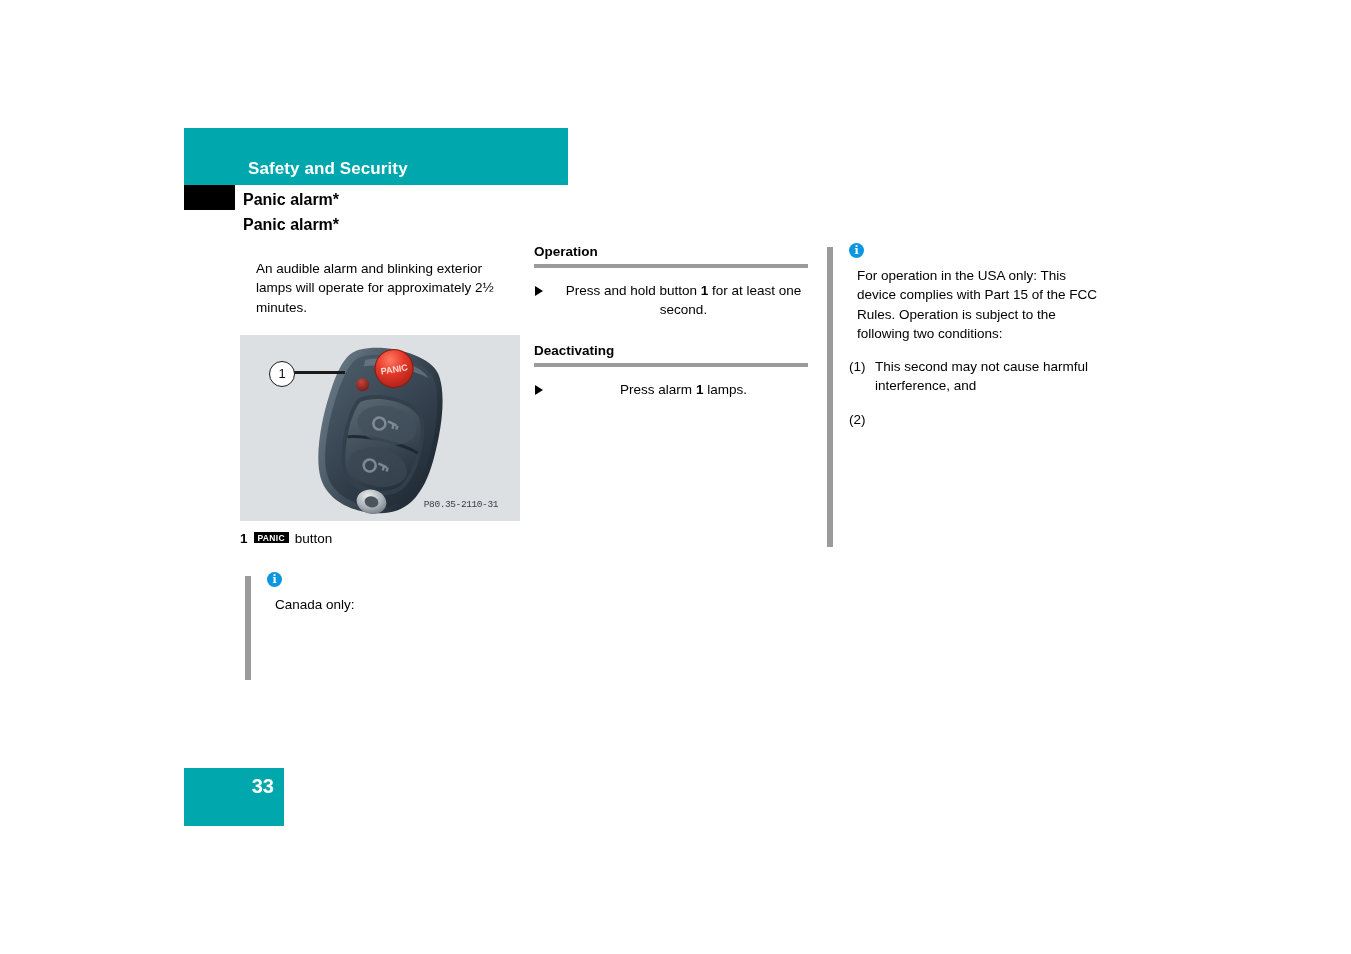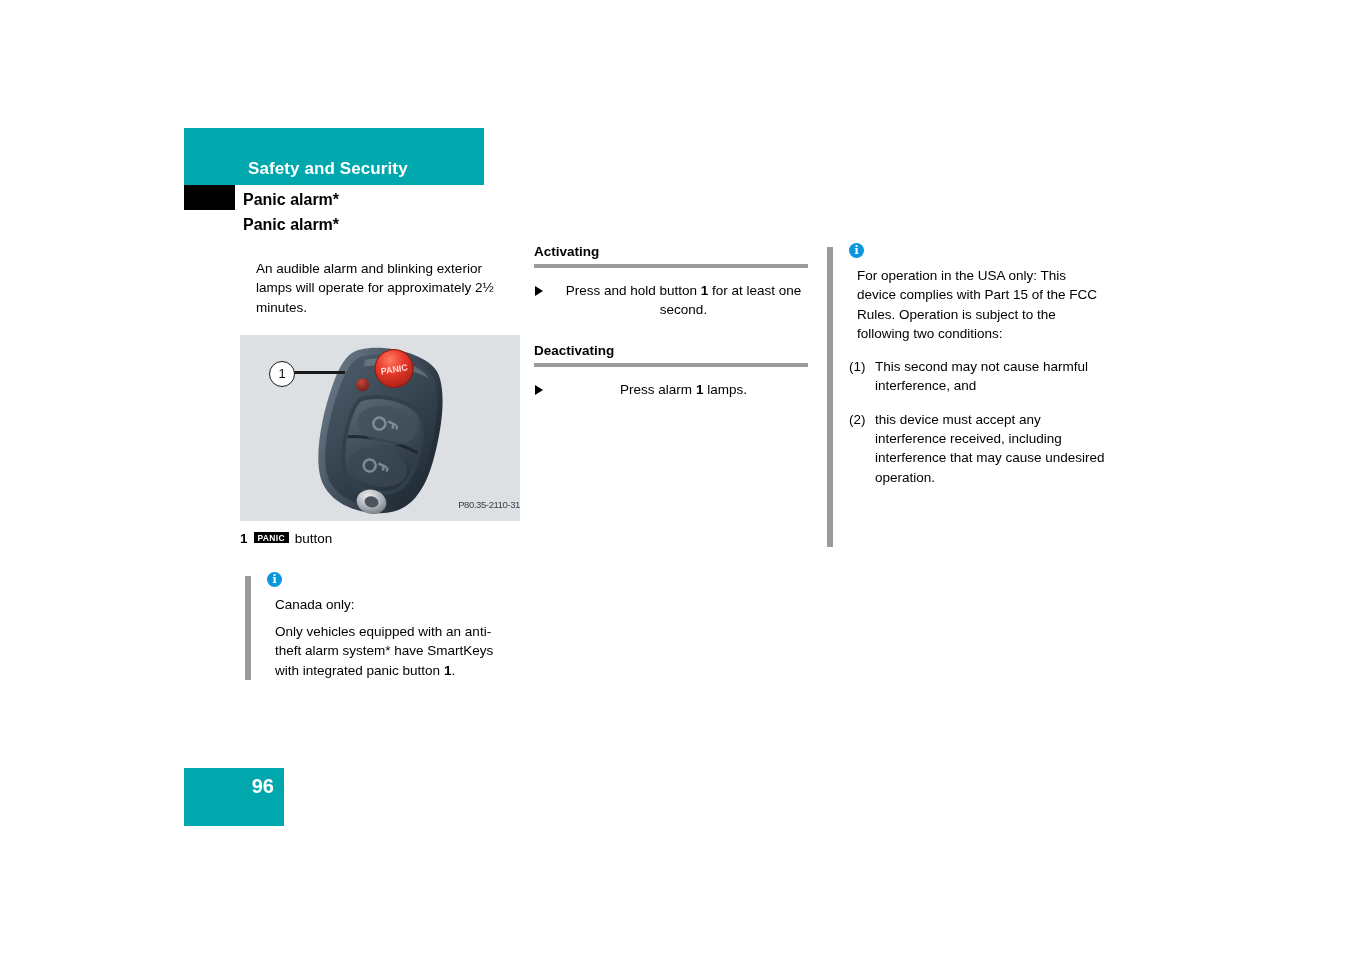--- a/index.html
+++ b/index.html
@@ -21,7 +21,7 @@
     position: absolute;
     left: 184px;
     top: 128px;
-    width: 300px;
+    width: 384px;
     height: 57px;
     background: #00a7ad;
     text-align: center;

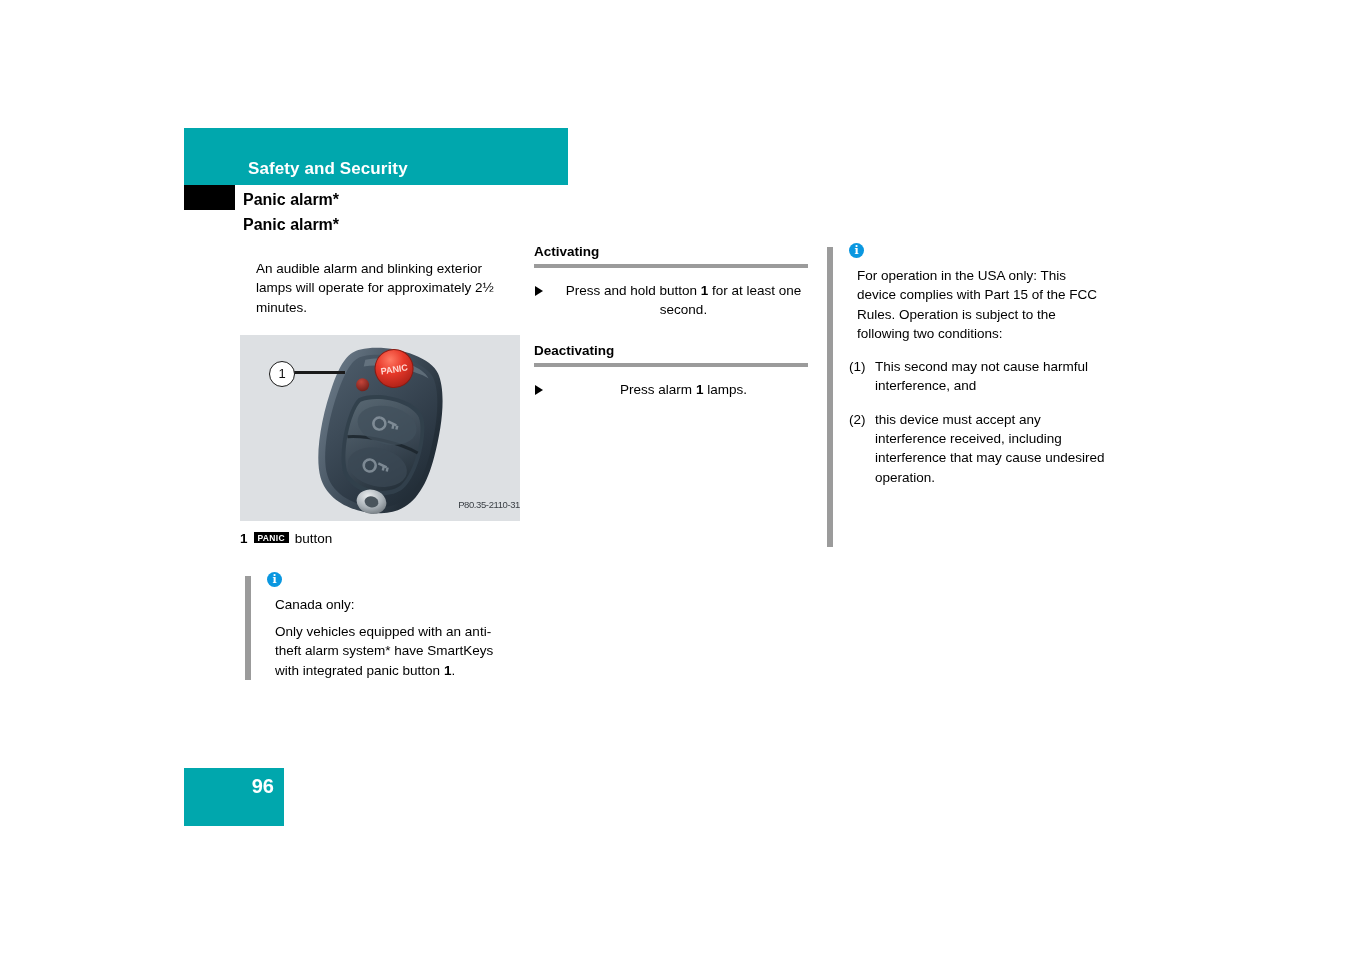--- a/index.html
+++ b/index.html
@@ -373,7 +373,7 @@
 
 <div class="col" id="col-mid">
 
-  <p class="sub-head">Activating</p>
+  <p class="sub-head">Operation</p>
   <div class="rule"></div>
 
   <p class="bullet">

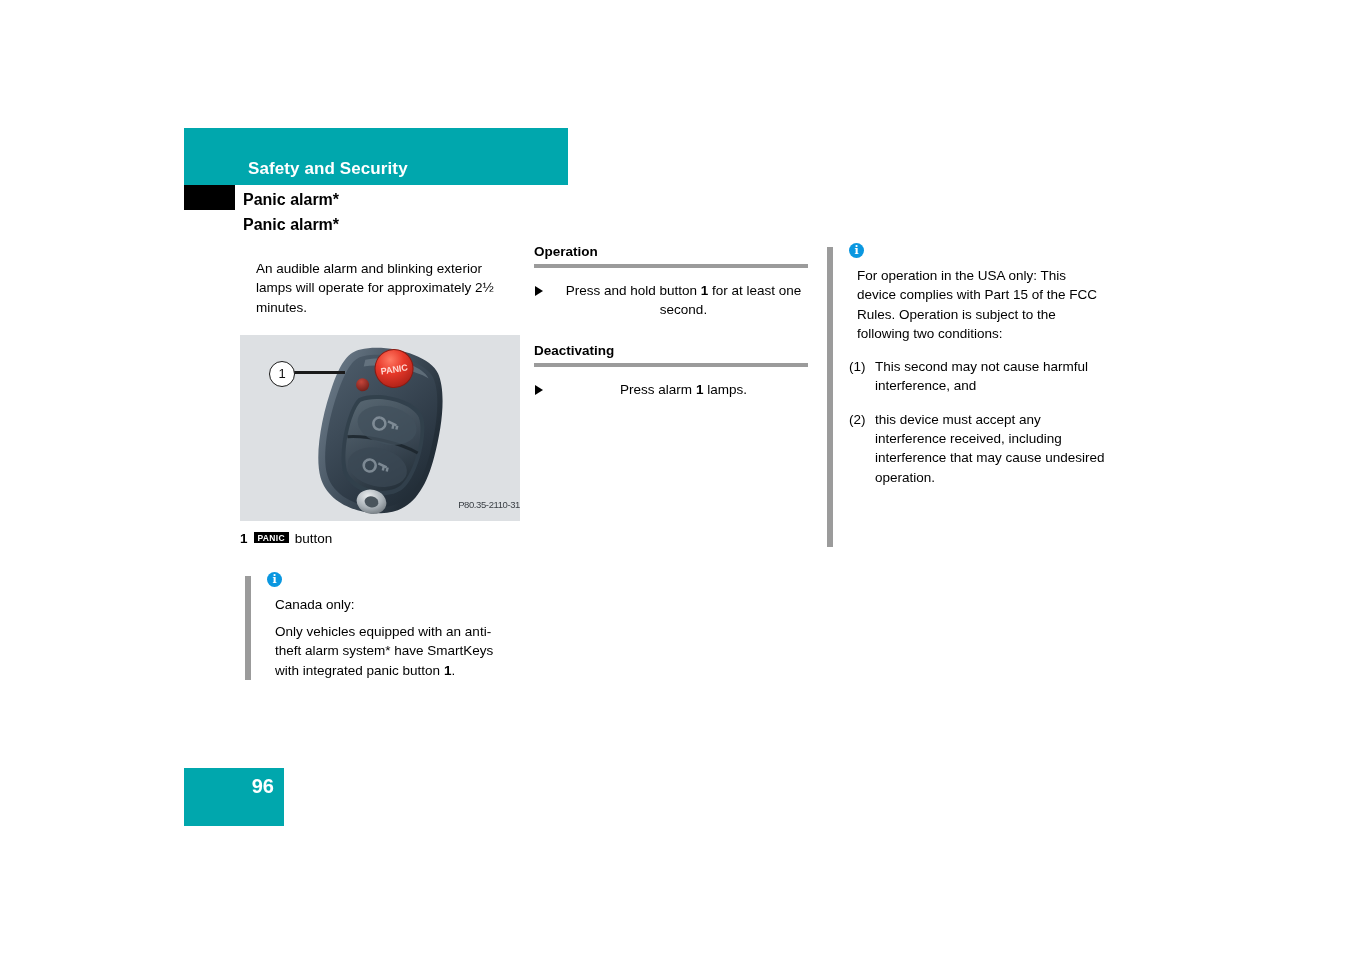--- a/index.html
+++ b/index.html
@@ -407,7 +407,6 @@
 
     <div class="cond">
       <span class="cond-num">(2)</span>
-      <span>this device must accept any interference received, including interference that may cause undesired operation.</span>
     </div>
 
   </div>

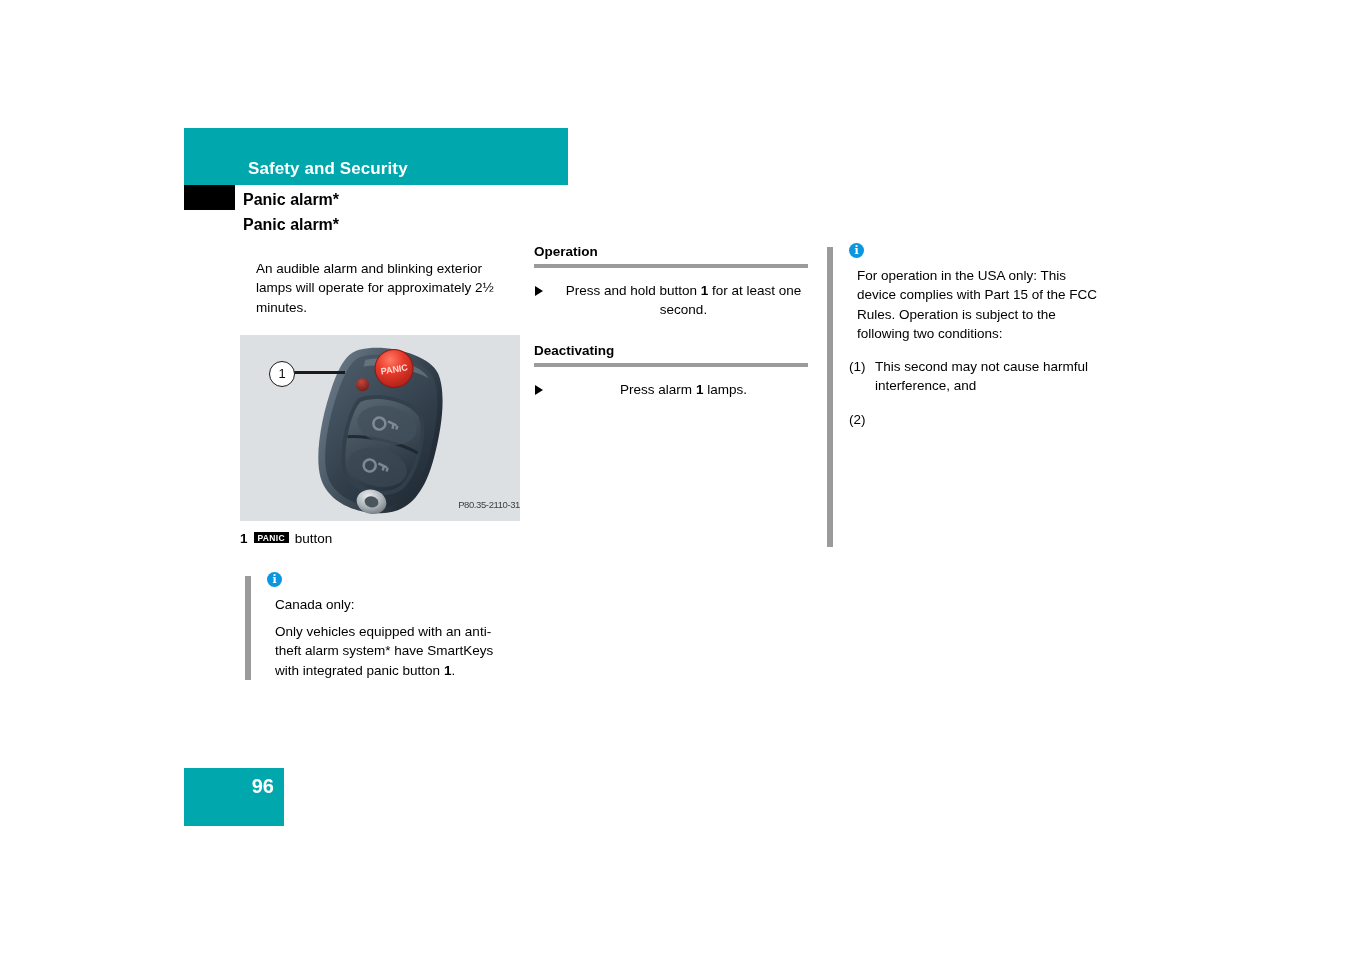--- a/index.html
+++ b/index.html
@@ -88,9 +88,9 @@
   }
   #fig-code {
     position: absolute;
-    right: 0;
+    right: 22px;
     bottom: 7px;
-    font-family: Liberation Sans, sans-serif;
+    font-family: Liberation Mono, monospace;
     font-size: 9.5px;
     letter-spacing: -0.4px;
     color: #3a3f45;

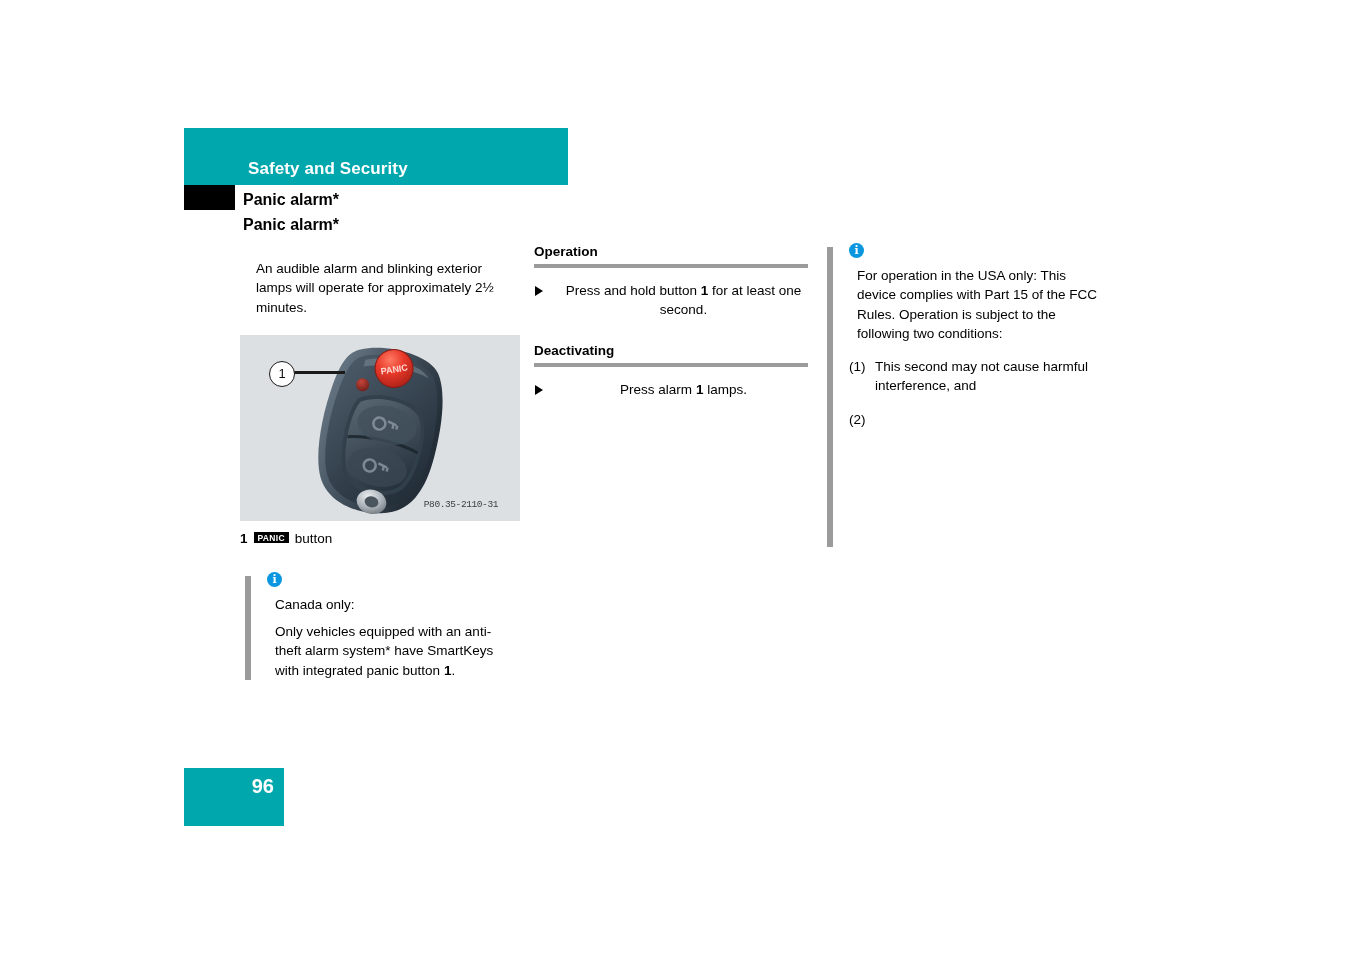--- a/index.html
+++ b/index.html
@@ -367,7 +367,6 @@
     <div class="note-bar"></div>
     <span class="info-icon">i</span>
     <p>Canada only:</p>
-    <p><span>Only vehicles equipped with an anti-theft alarm system* have SmartKeys with integrated panic button </span><b class="num">1</b><span>.</span></p>
   </div>
 </div>
 

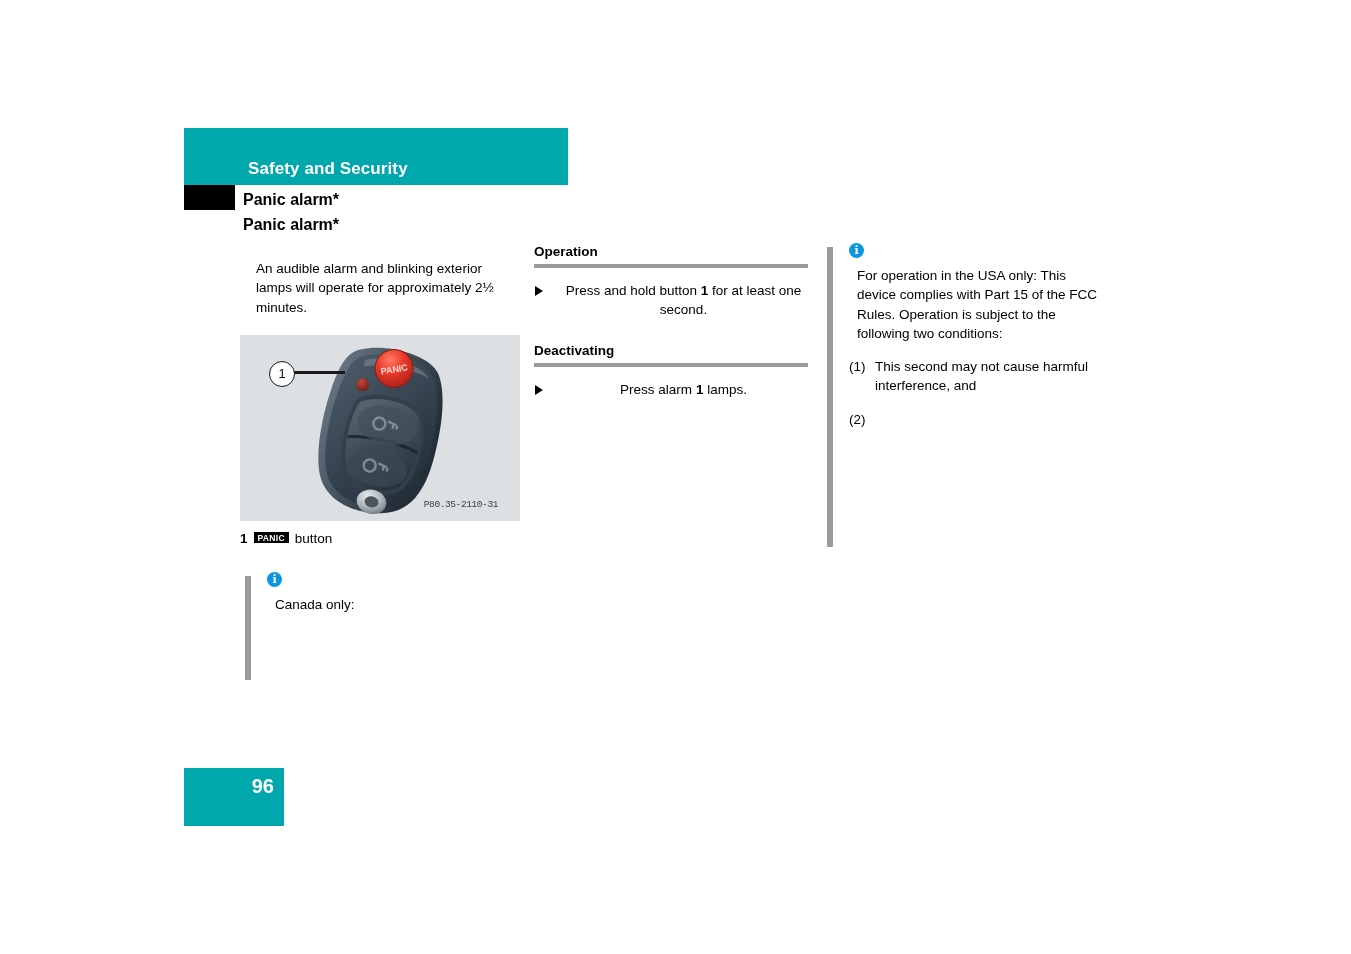--- a/index.html
+++ b/index.html
@@ -412,7 +412,7 @@
 </div>
 
 <div id="page-box">
-  <div id="page-number">96</div>
+  <div id="page-number">33</div>
 </div>
 
 </body></html>

